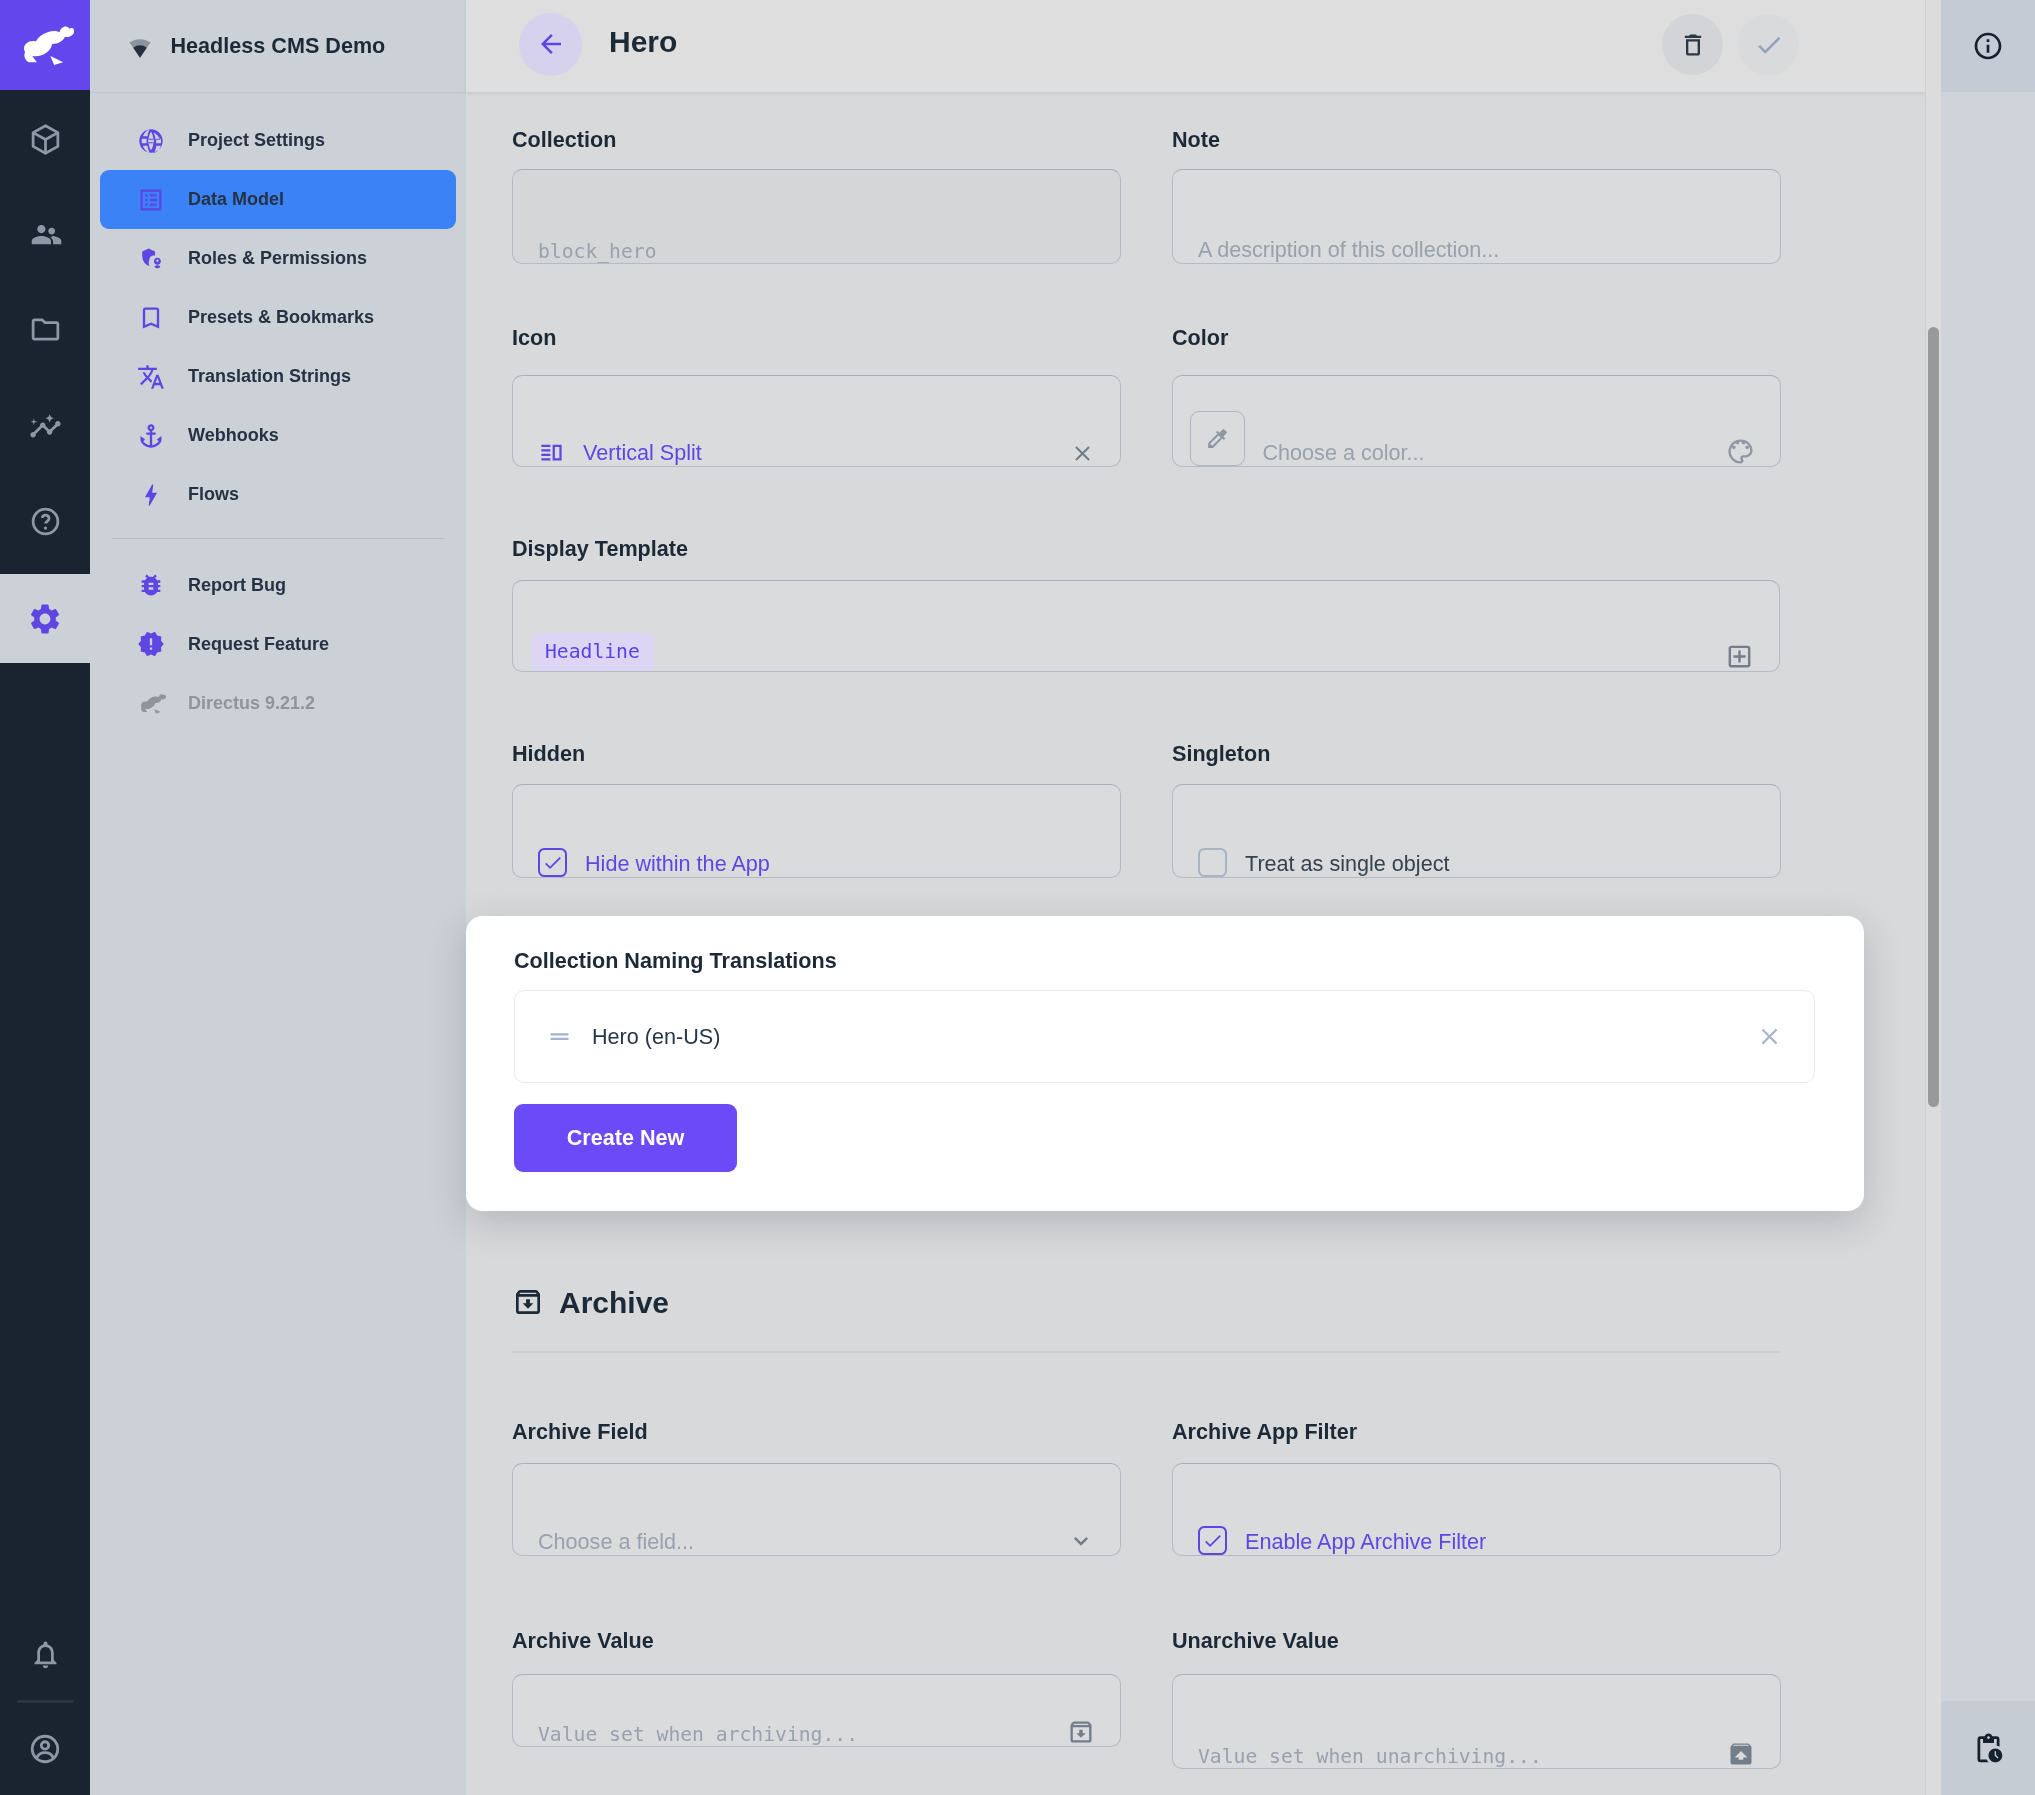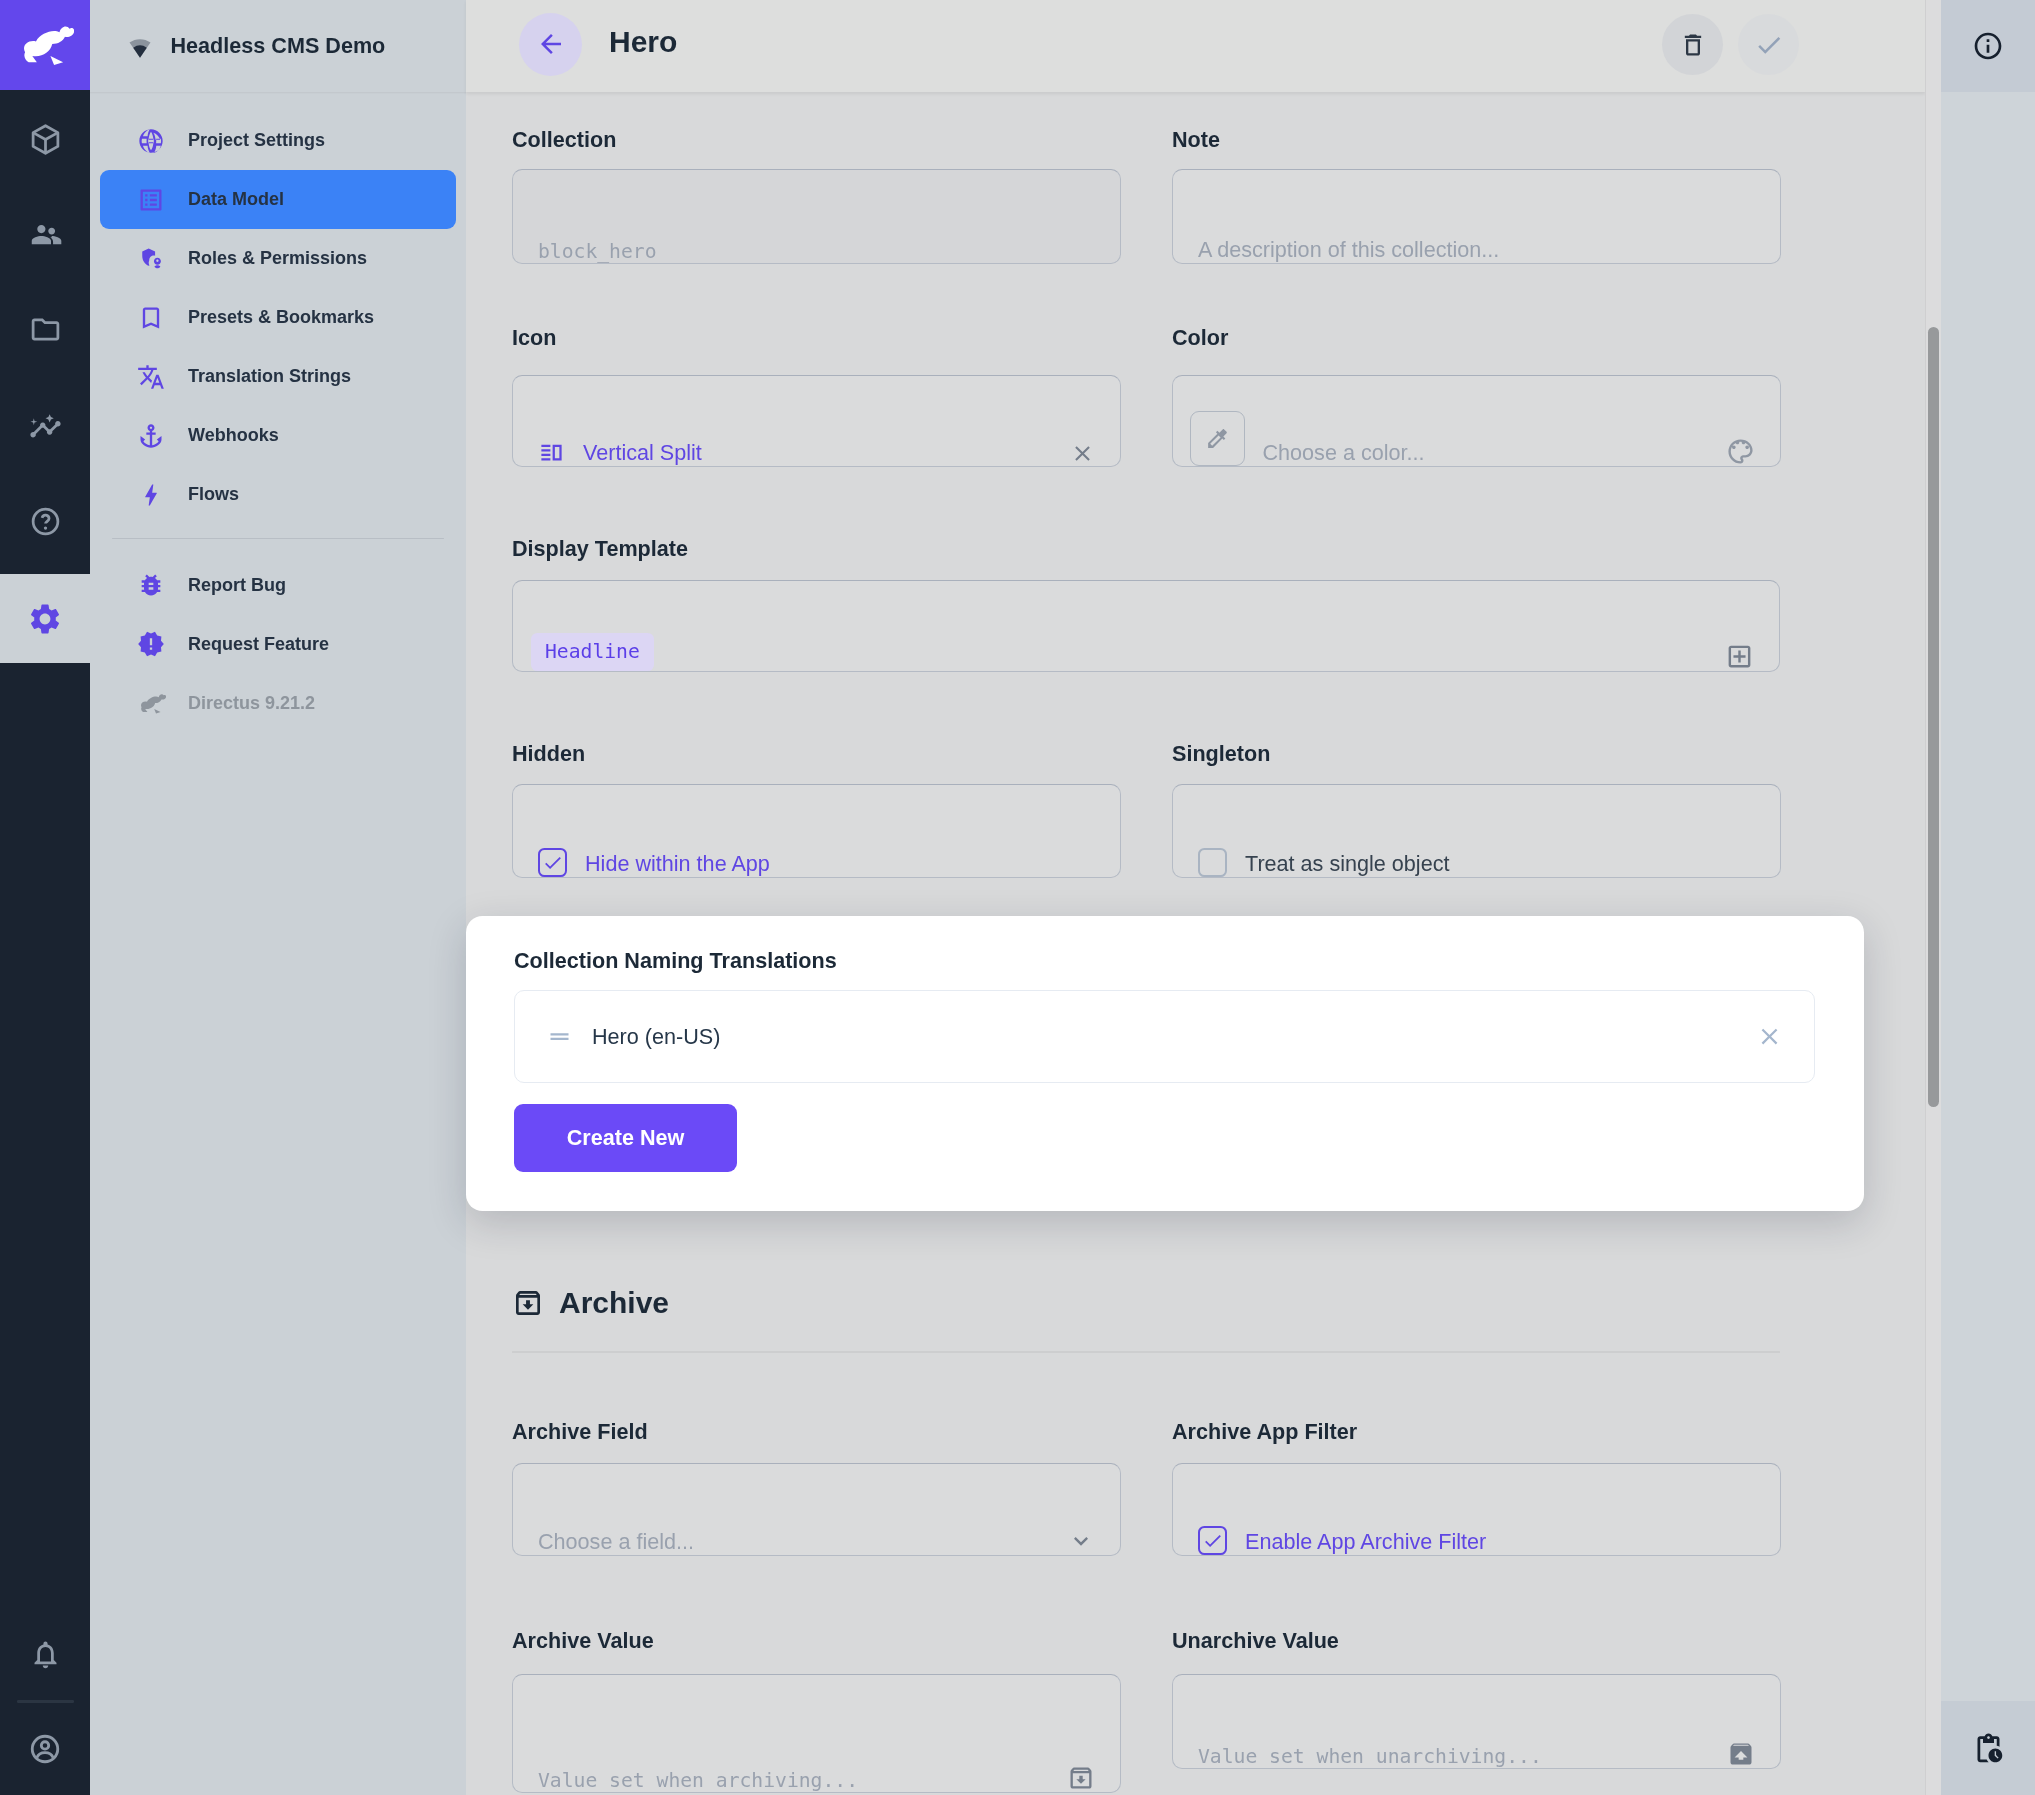--- a/index.html
+++ b/index.html
@@ -65,7 +65,7 @@
   .create-btn{position:absolute;left:48px;top:188px;width:223px;height:68px;background:#6b4af7;border-radius:9px;display:flex;align-items:center;justify-content:center;font-size:21.6px;font-weight:600;color:#ffffff;cursor:pointer;}
 
   
-  .section-head{position:absolute;display:flex;align-items:center;gap:15px;color:#1c2937;}
+  .section-head{position:absolute;display:flex;align-items:flex-start;gap:15px;color:#1c2937;}
   .section-head .sec-title{font-size:30px;font-weight:700;}
   .section-divider{position:absolute;height:1.9px;background:#cdcecf;border-radius:0.6px;}
 

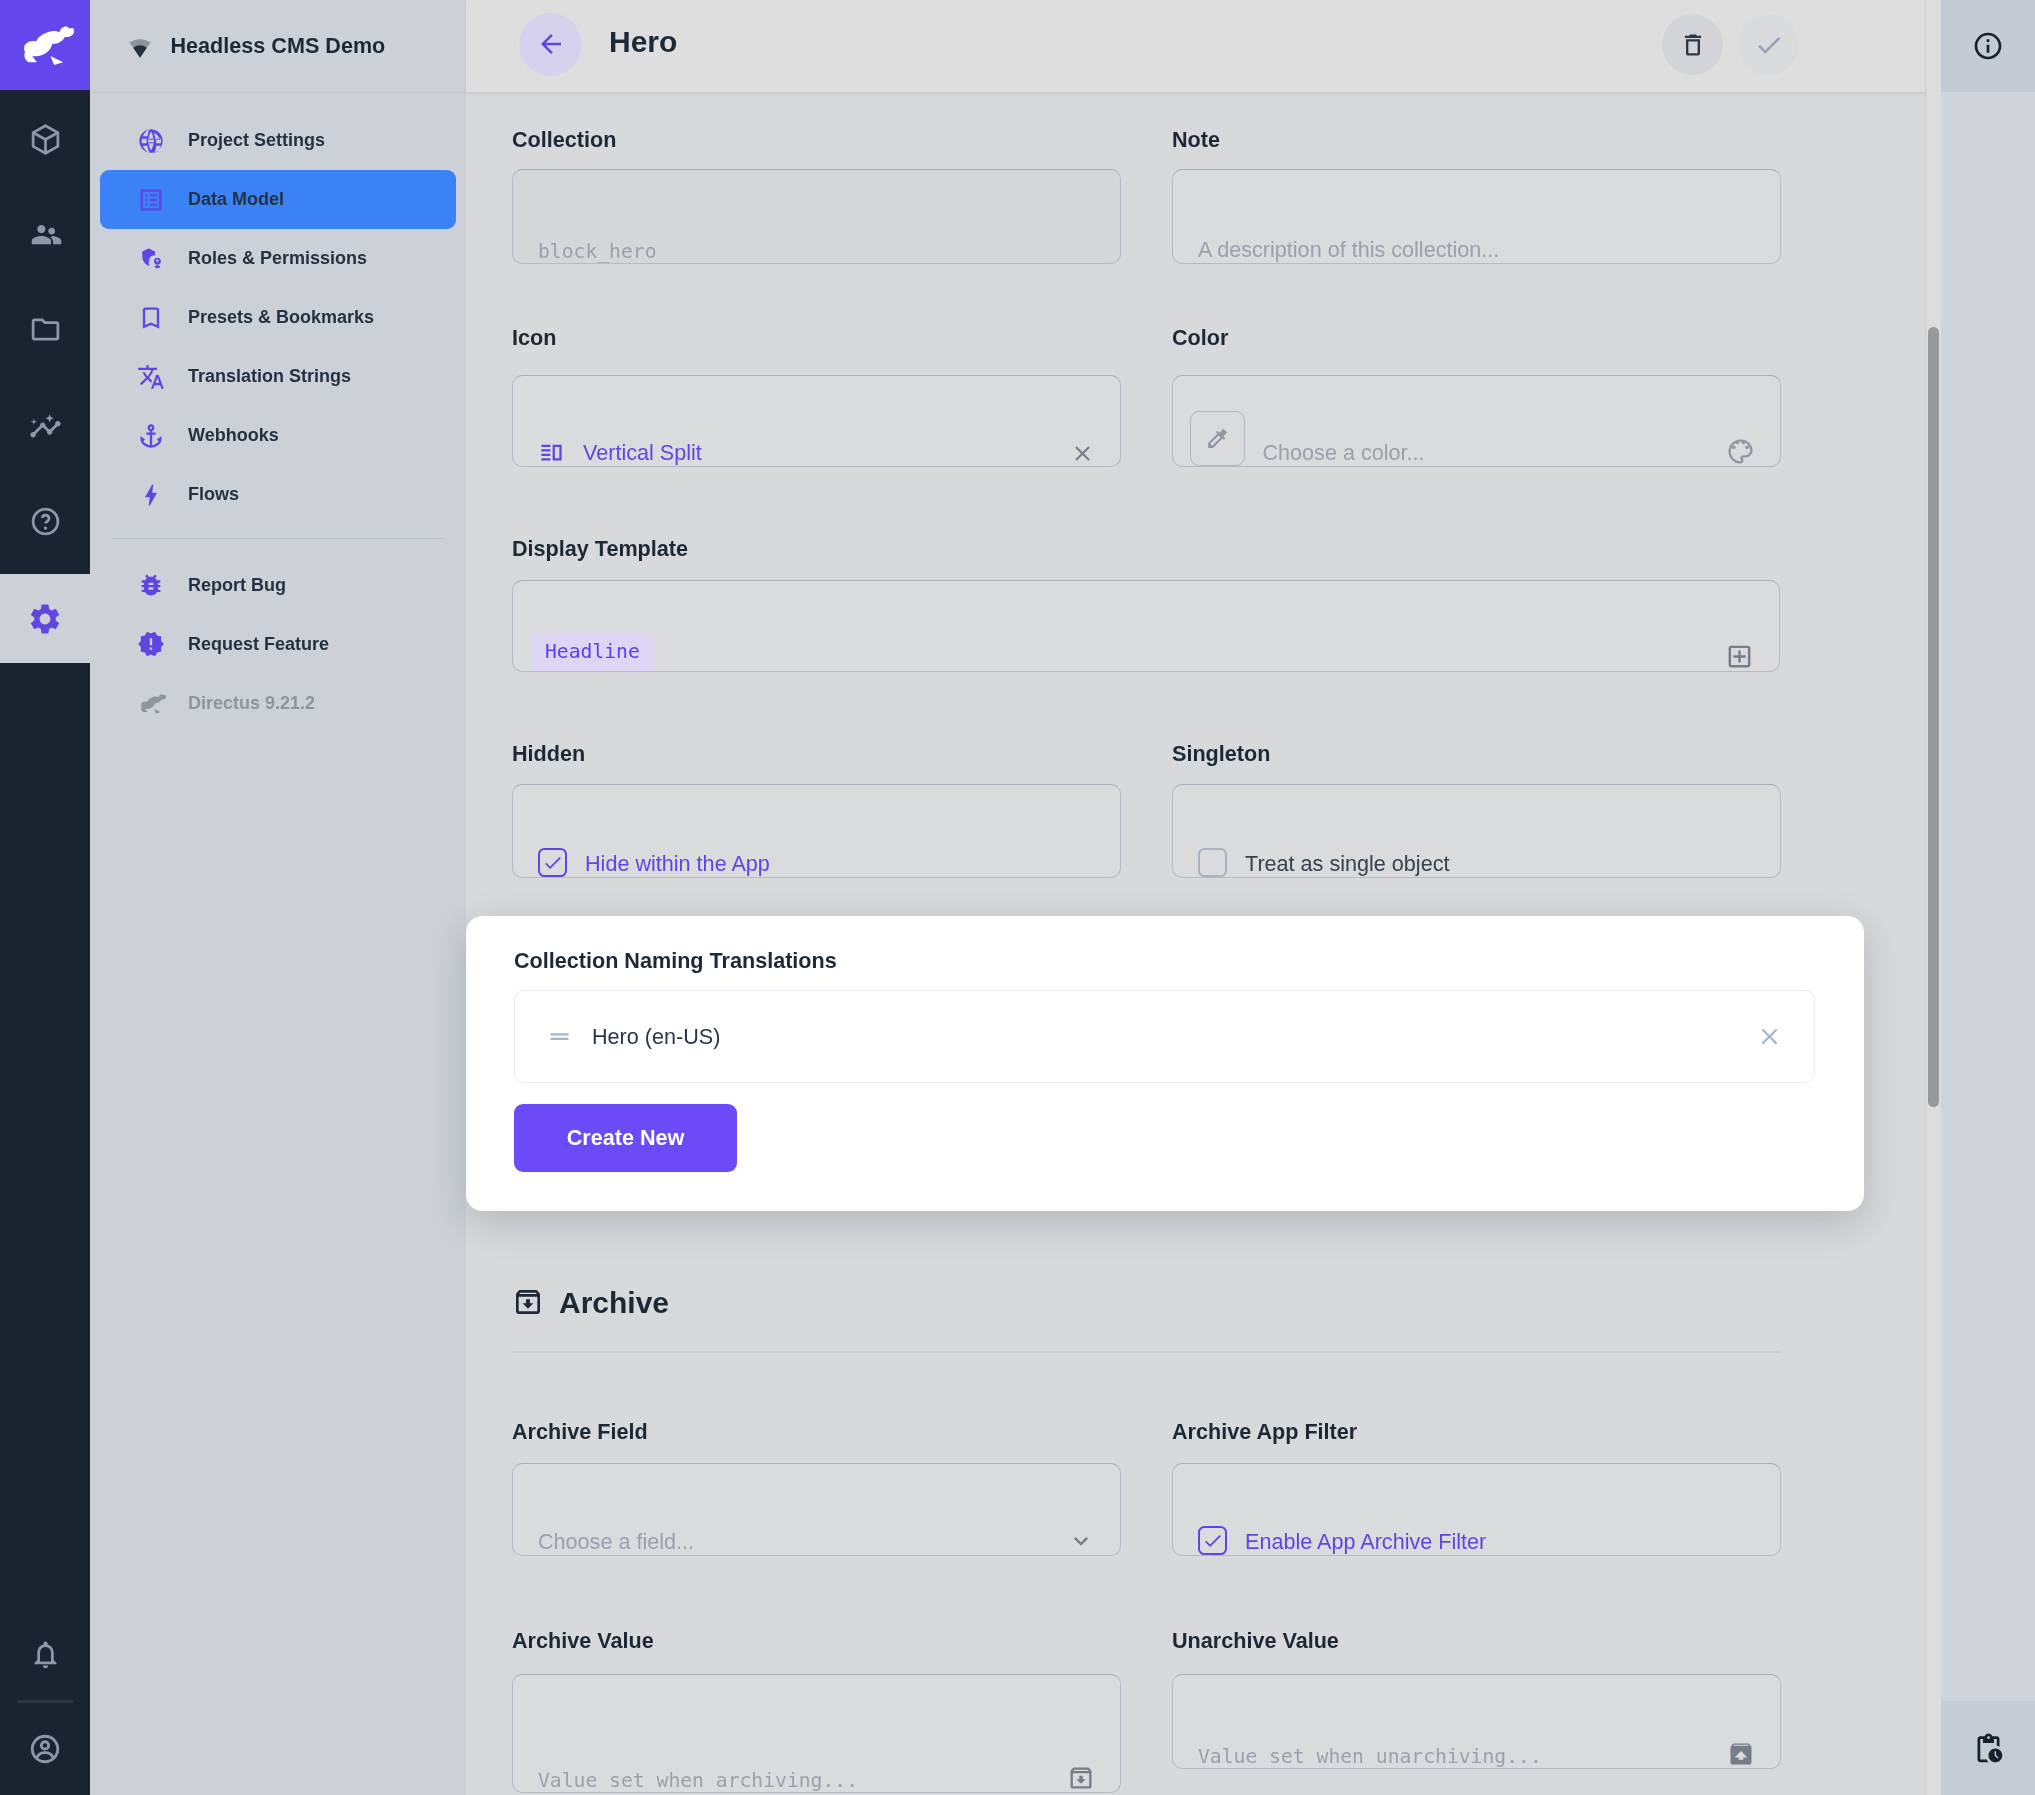--- a/index.html
+++ b/index.html
@@ -358,7 +358,7 @@
 </div>
 
 <div class="f-label" style="left:512px;top:1628px">Archive Value</div>
-<div class="field" style="left:512px;top:1674px;width:609px;height:119px">
+<div class="field" style="left:512px;top:1674px;width:609px;height:73px">
   <span class="mono">Value set when archiving...</span>
   <span class="spacer"></span>
   <svg class="ico-gray" width="28" height="28" viewBox="0 0 24 24" fill="currentColor">

